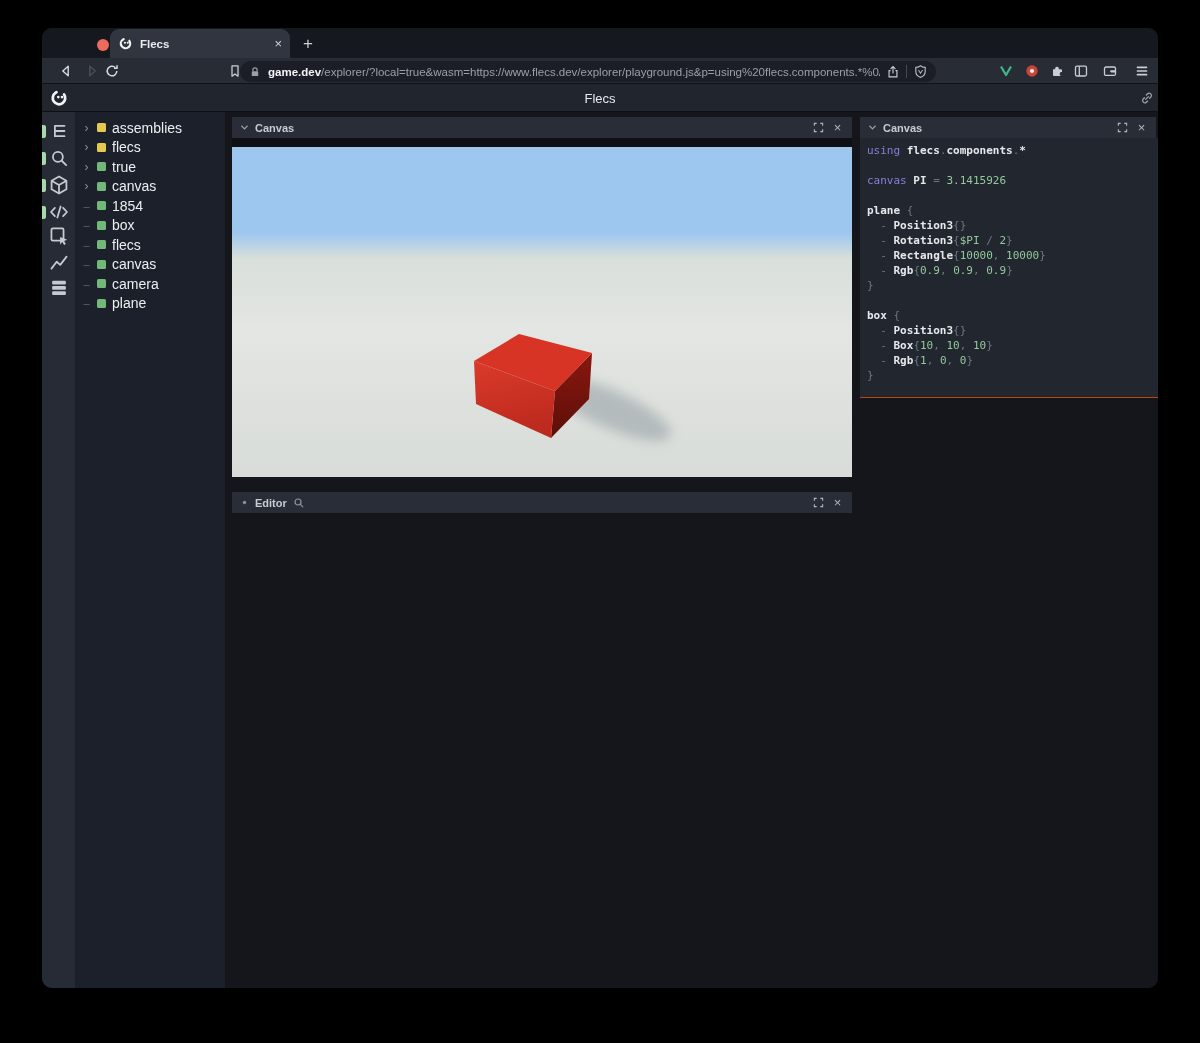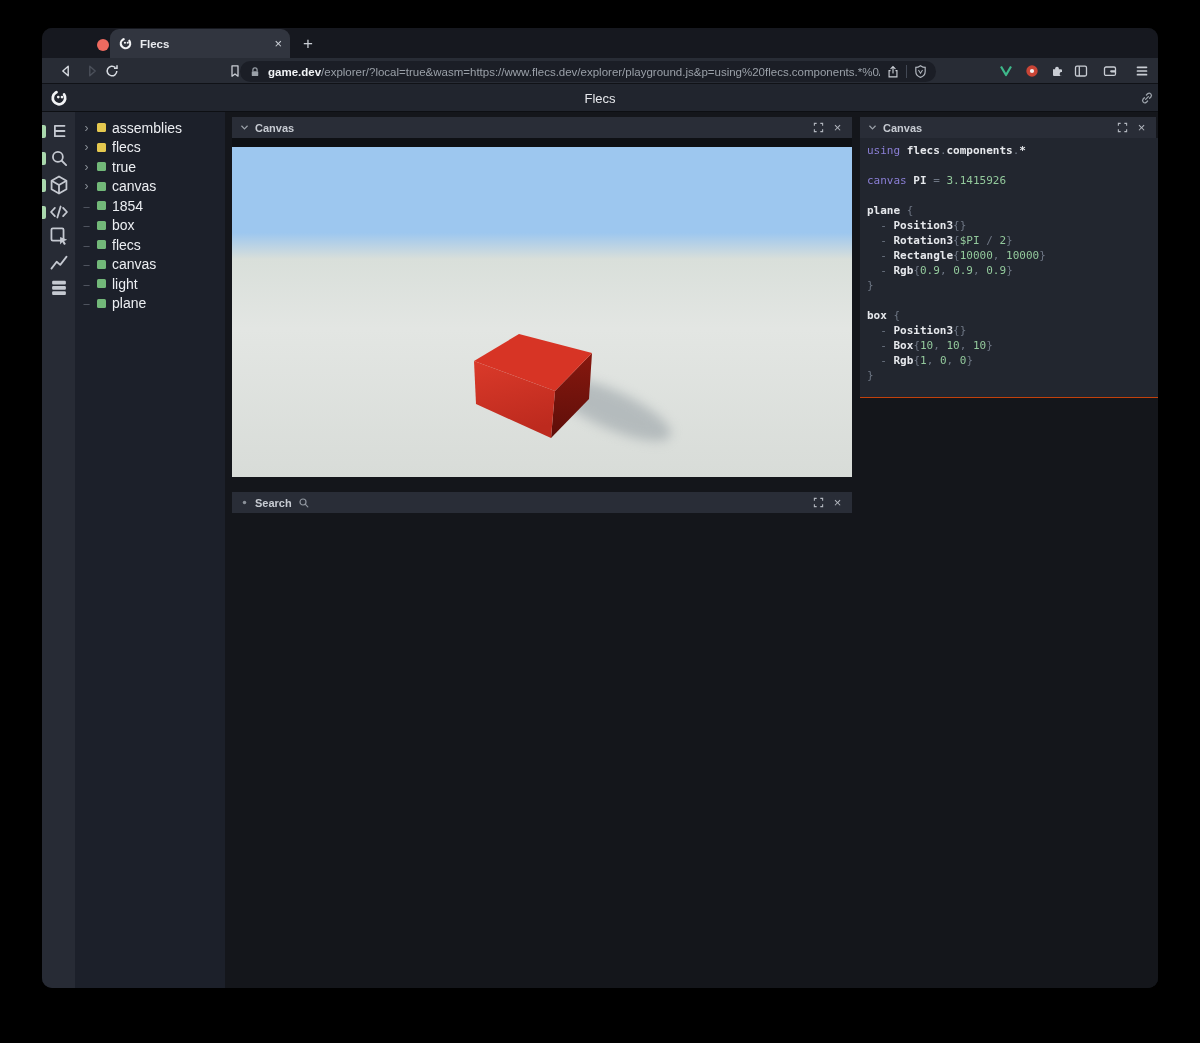--- a/index.html
+++ b/index.html
@@ -298,7 +298,7 @@
         <div class="tree-row">
               <span class="tree-toggle" data-glyph="dash"></span>
               <span class="tree-square" data-color="green"></span>
-              <span class="tree-label">light</span>
+              <span class="tree-label">camera</span>
             </div>
         <div class="tree-row">
               <span class="tree-toggle" data-glyph="dash"></span>

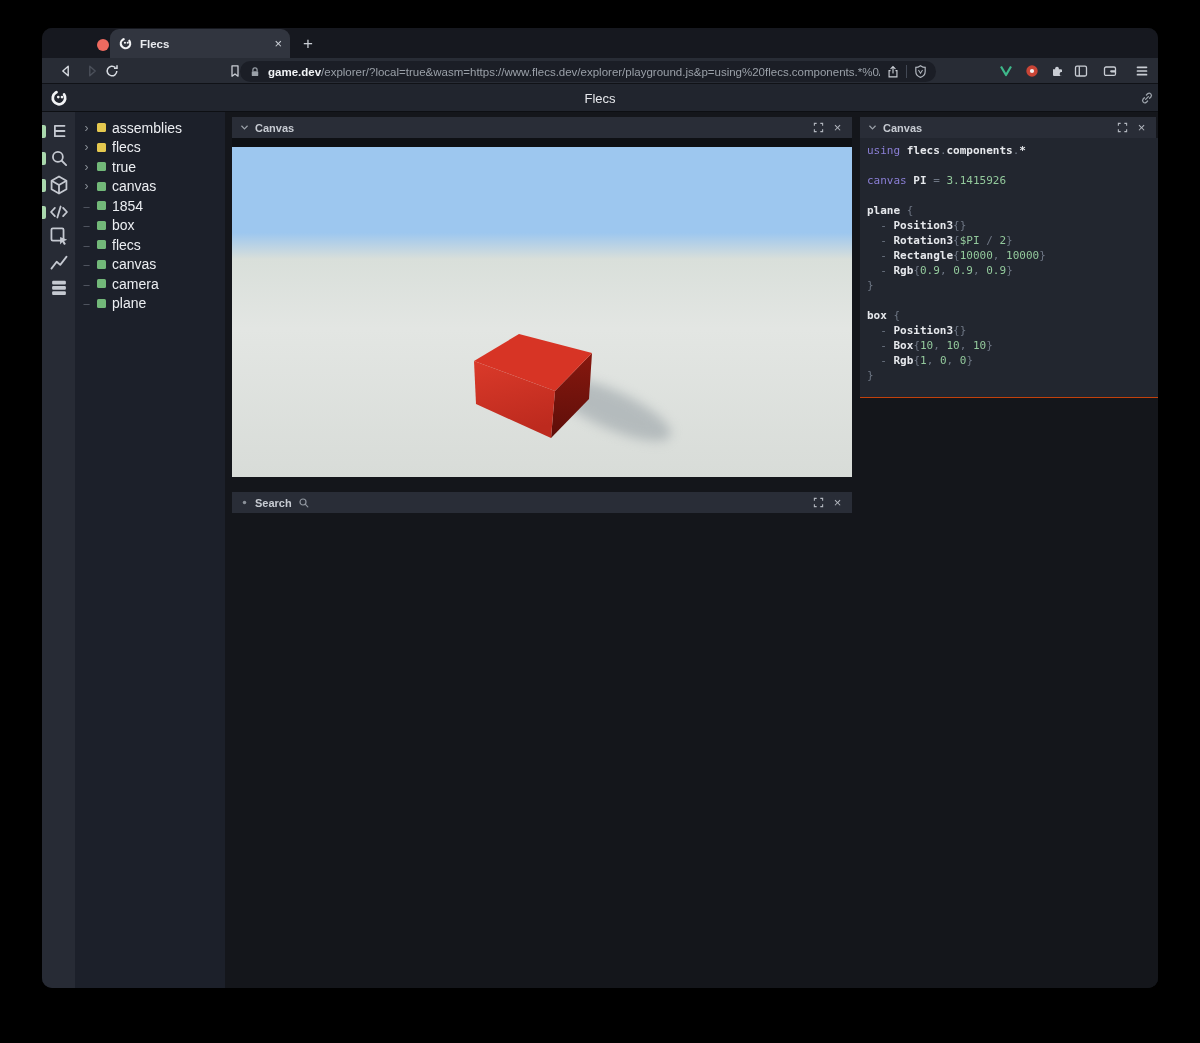--- a/index.html
+++ b/index.html
@@ -347,7 +347,7 @@
 
     <div class="panel-header" style="left:190px;top:380px;width:620px">
       <span class="hdr-bullet"></span>
-      <span class="panel-title" style="flex:none">Search</span>
+      <span class="panel-title" style="flex:none">Editor</span>
       <span style="flex:1">
             <svg width="12" height="12" viewBox="0 0 12 12">
               <circle cx="5" cy="5" r="3" fill="none" stroke="#8f959e" stroke-width="1.2"></circle>

